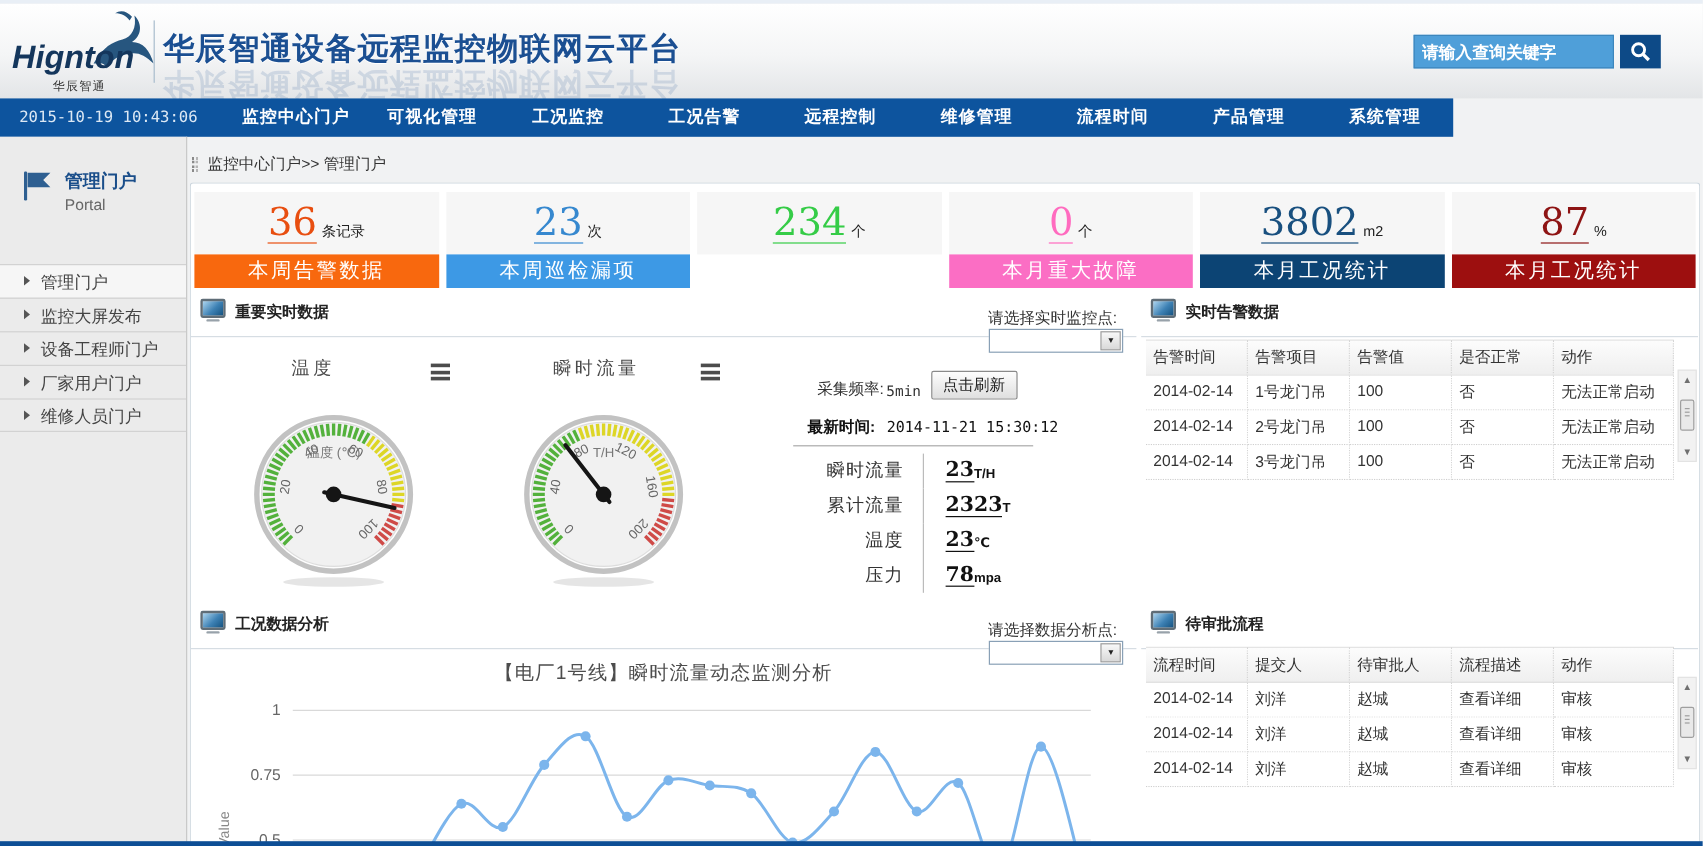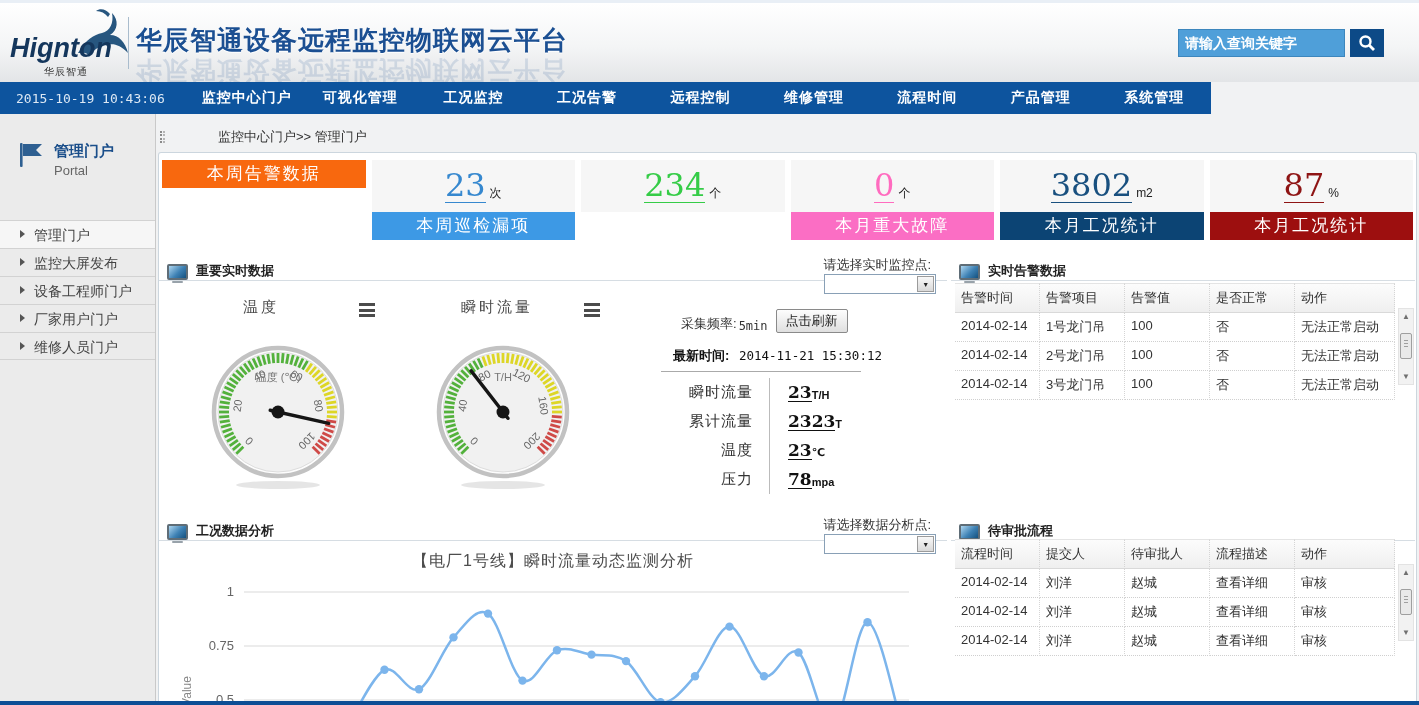--- a/index.html
+++ b/index.html
@@ -55,7 +55,7 @@
   
   .main { position:absolute; left:158px; top:114px; right:0; bottom:0; }
   .breadcrumb { position:absolute; left:2px; top:12px; height:22px; font-size:13px; color:#333;
-    display:flex; align-items:center;gap:45px; }
+    display:flex; align-items:center; }
   .crumb-grip { width:5px; height:12px; border-left:2px dotted #8a8a8a; border-right:2px dotted #b5b5b5;
     margin-right:8px; }
   .container { position:absolute; left:0; top:38px; width:1259px; bottom:0; background:#fff;

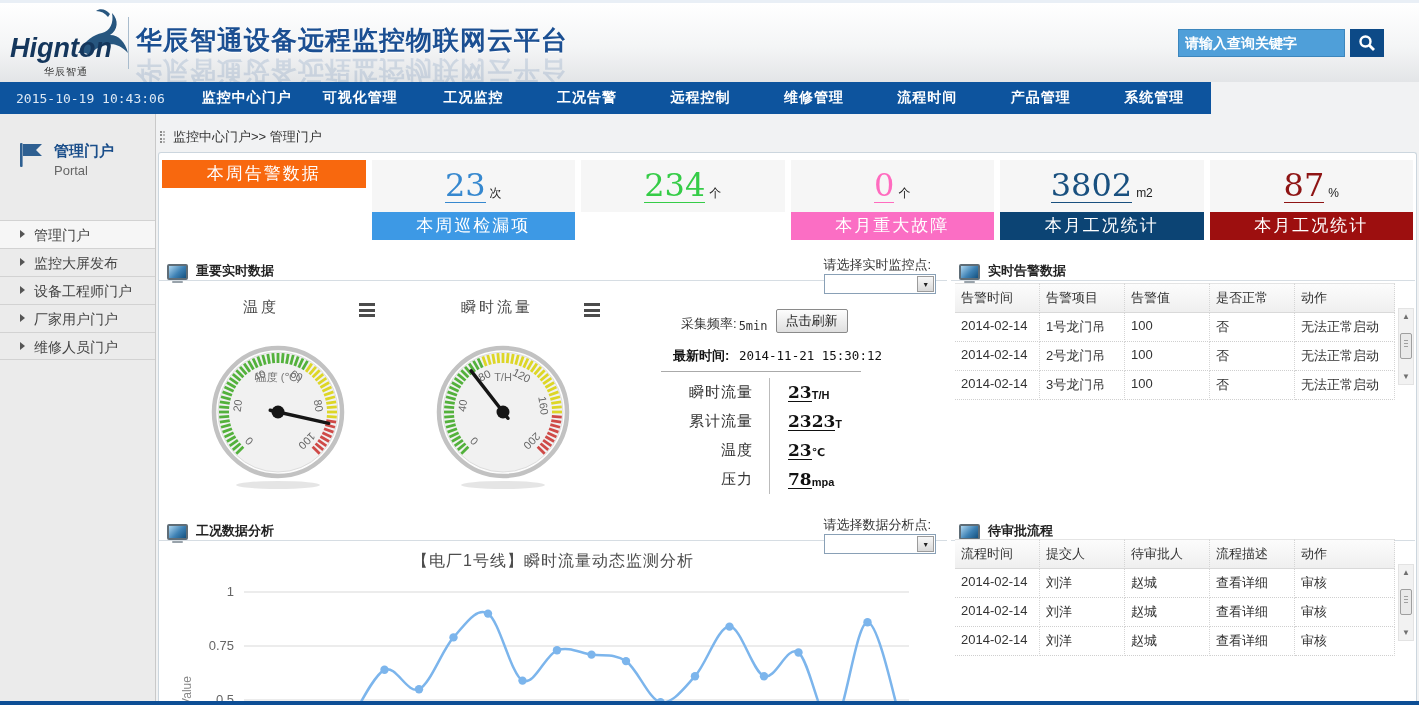--- a/index.html
+++ b/index.html
@@ -201,6 +201,10 @@
   <div class="container">
     <div class="stats">
         <div class="stat-card">
+          <div class="stat-top">
+            <span class="stat-value" style="color: rgb(232, 78, 16);">36</span>
+            <span class="stat-unit">条记录</span>
+          </div>
           <div class="stat-bar" style="background: rgb(248, 104, 14);">本周告警数据</div>
         </div>
         <div class="stat-card">

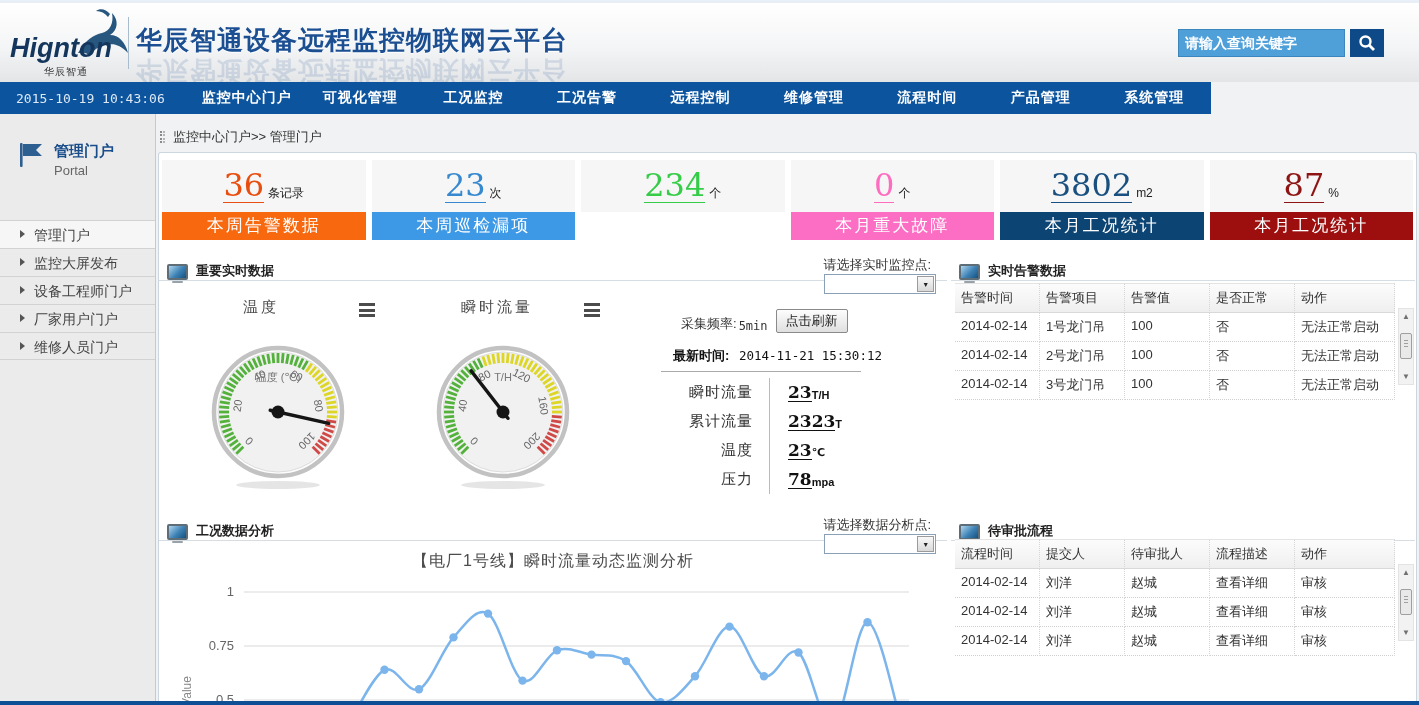--- a/index.html
+++ b/index.html
@@ -72,7 +72,7 @@
 
   
   .panel { position:absolute; }
-  .panel-head { height:30px; border-bottom:1px solid #d6dde3; display:flex; align-items:flex-end;
+  .panel-head { height:30px; border-bottom:1px solid #d6dde3; display:flex; align-items:flex-start;
     padding:0 8px; position:relative; }
   .panel-title { font-size:13px; font-weight:bold; color:#222; margin-left:8px; }
   .mon-icon { width:21px; height:16px; border:2px solid #5f6d77; border-radius:2px;

